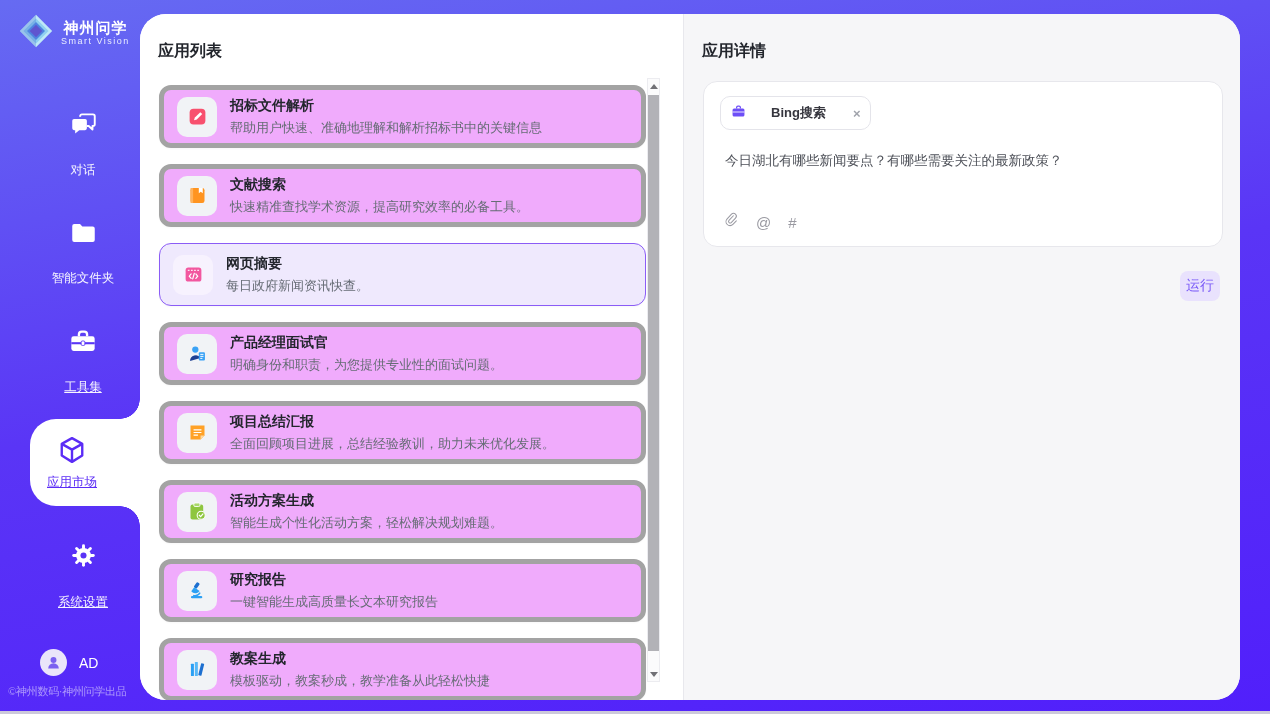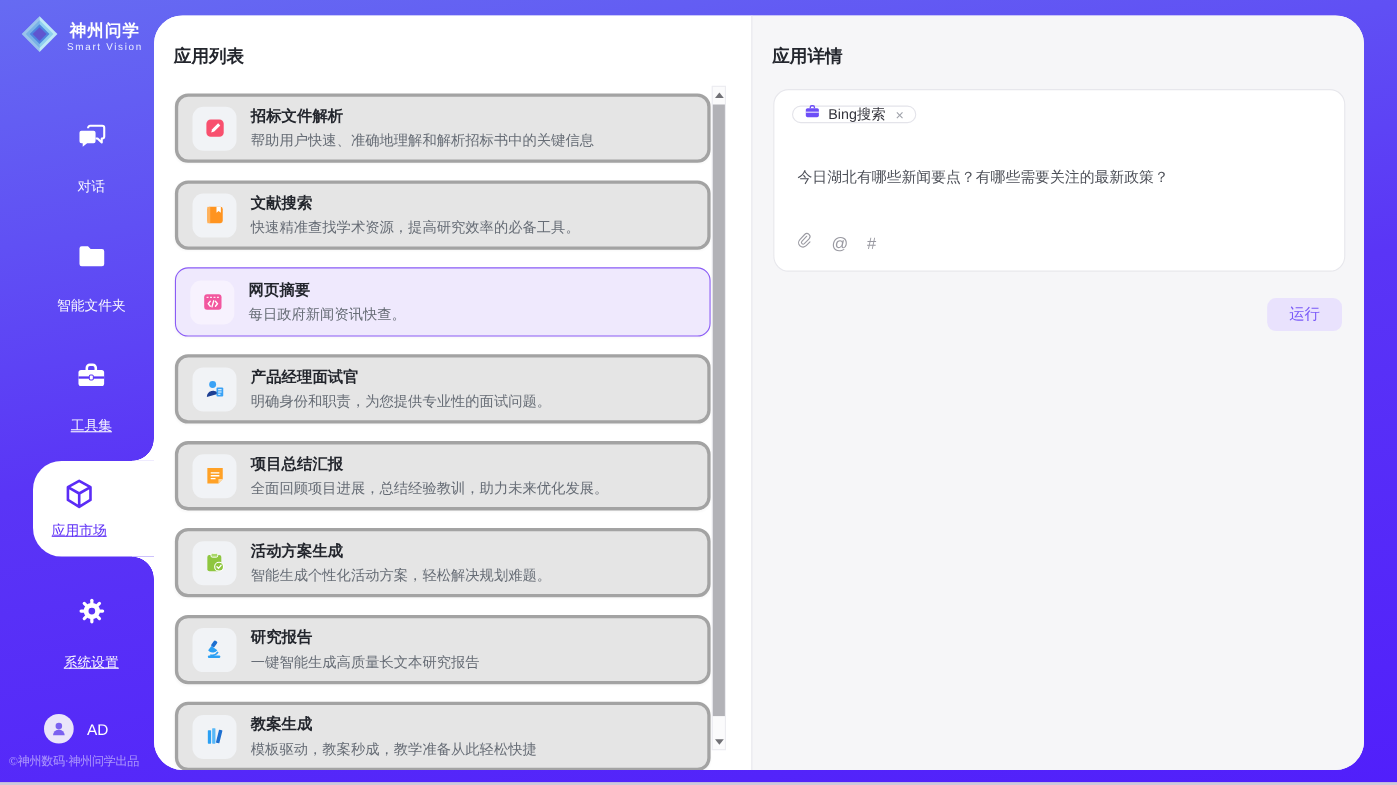--- a/index.html
+++ b/index.html
@@ -42,8 +42,8 @@
   .section-title { position:absolute; top:27px; left:18px; font-size:16px; font-weight:700; color:#23262d; }
   
   .cards { position:absolute; left:19px; top:71px; width:487px; }
-  .app-card { height:63px; margin-bottom:16px; border:3px solid #a3a3a3; border-radius:12px;
-    background:#e5e5e5; display:flex; align-items:center; padding-left:13px; cursor:pointer;
+  .app-card { height:63px; margin-bottom:16px; border:5px solid #a3a3a3; border-radius:12px;
+    background:#f0abfc; display:flex; align-items:center; padding-left:13px; cursor:pointer;
     box-shadow:0 1px 2px rgba(20,24,40,.03); }
   .app-card.selected { background:#efe9fd; border:1px solid #8b5cf6; }
   .icon-tile { width:40px; height:40px; border-radius:10px; background:#f1f3f6; flex:0 0 auto;

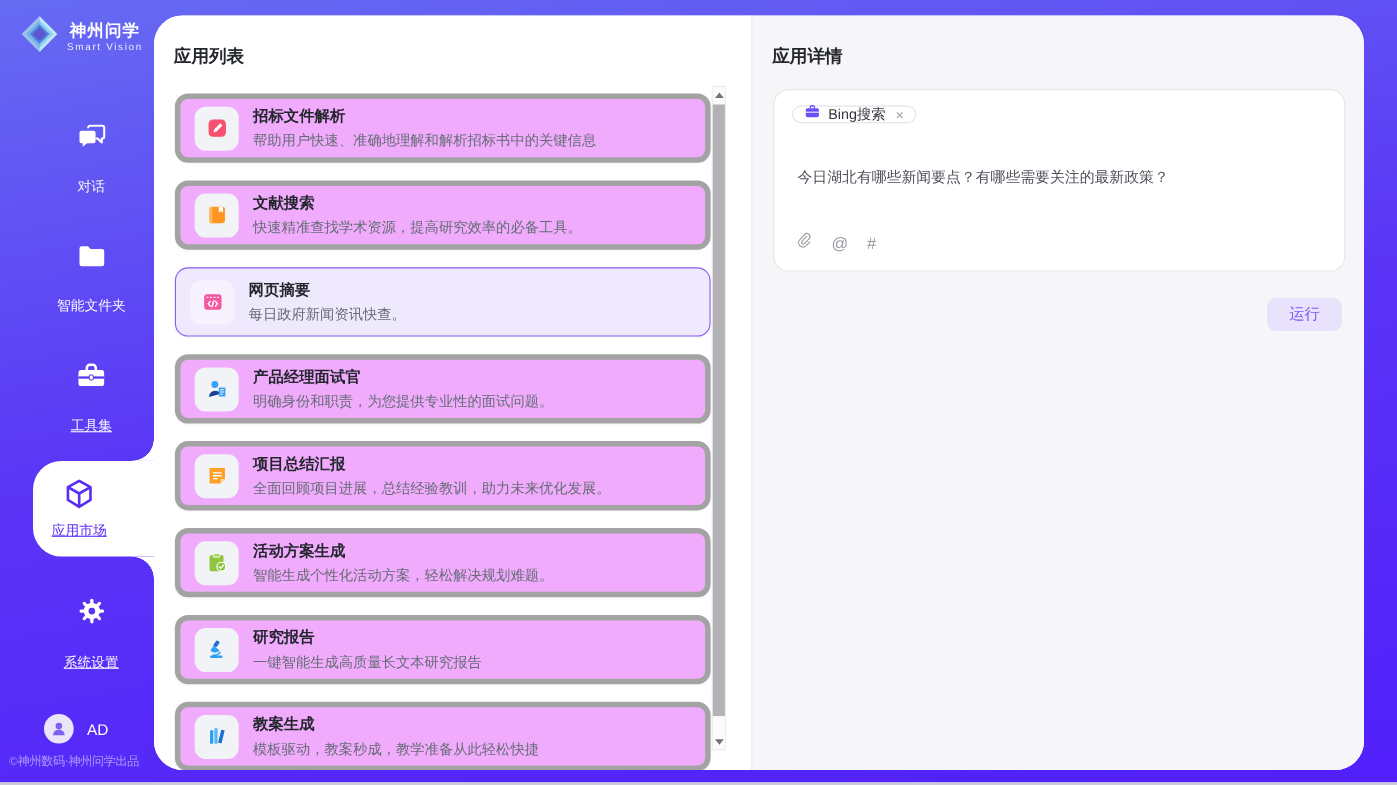--- a/index.html
+++ b/index.html
@@ -62,8 +62,8 @@
   
   .input-card { position:absolute; left:19px; top:67px; width:520px; height:166px; background:#fff;
     border:1px solid #e7e7ec; border-radius:14px; padding:14px 16px; }
-  .tool-tag { display:inline-flex; align-items:center; gap:7px; height:16px; padding:0 10px;
-    border:1px solid #e4e4ea; border-radius:10px; background:#fff; cursor:pointer; }
+  .tool-tag { display:inline-flex; align-items:center; gap:25px; height:34px; padding:0 10px;
+    border:1px solid #e4e4ea; border-radius:10px; background:#fff; cursor:pointer;font-weight:bold; }
   .tool-tag-label { font-size:13px; color:#36363e; }
   .tool-tag-x { font-size:13px; color:#a0a3ab; margin-left:2px; cursor:pointer; }
   .query-text { position:absolute; left:21px; top:69px; width:470px; font-size:13.5px; color:#4d5058; line-height:19px; cursor:text; }

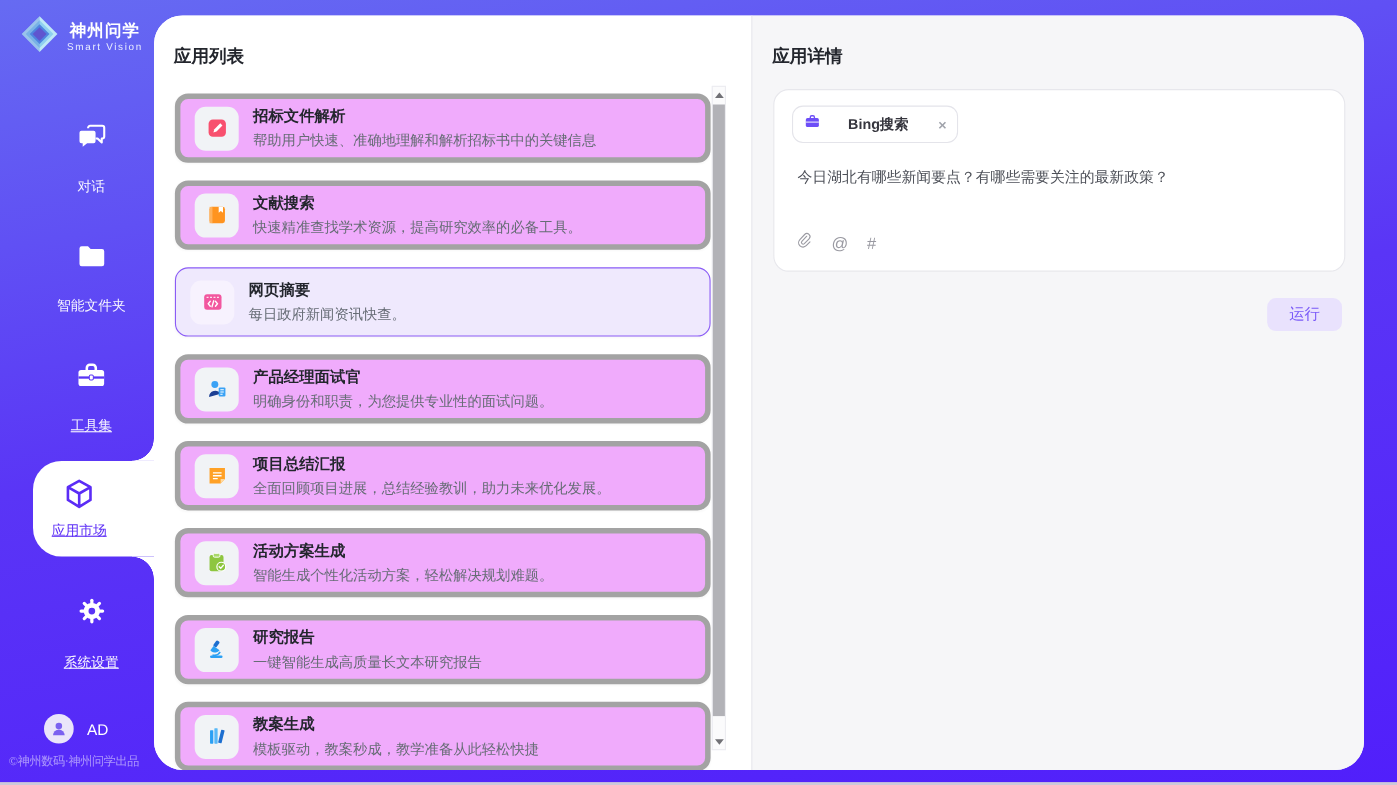--- a/index.html
+++ b/index.html
@@ -69,7 +69,7 @@
   .query-text { position:absolute; left:21px; top:69px; width:470px; font-size:13.5px; color:#4d5058; line-height:19px; cursor:text; }
   .attach-row { position:absolute; left:19px; bottom:13px; display:flex; align-items:center; gap:17px; }
   .attach-glyph { font-size:15px; color:#9a9aa2; cursor:pointer; }
-  .run-btn { position:absolute; top:257px; right:20px; width:68px; height:30px; background:#e9e2fd;
+  .run-btn { position:absolute; top:257px; right:20px; width:40px; height:30px; background:#e9e2fd;
     color:#7a5af8; font-size:14px; border:none; border-radius:8px; cursor:pointer;
     display:flex; align-items:center; justify-content:center; font-family:inherit; }
 </style>

